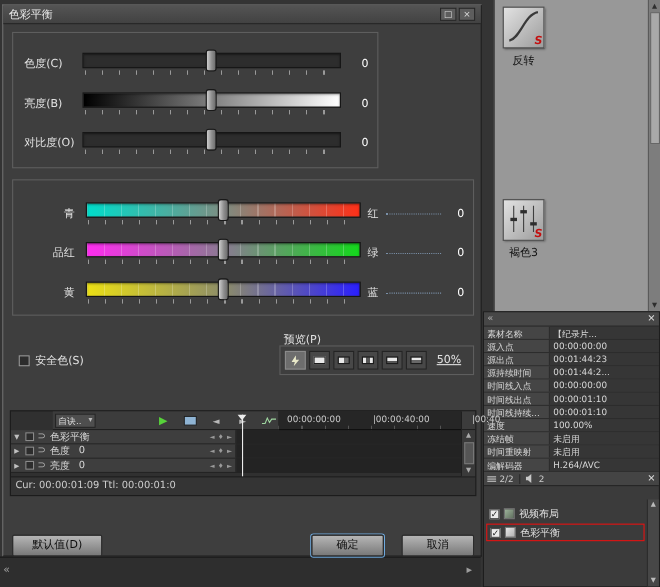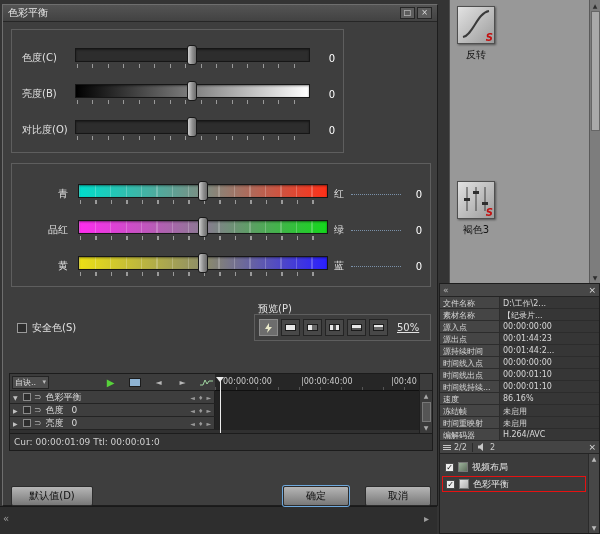--- a/index.html
+++ b/index.html
@@ -408,10 +408,6 @@
     </div>
 
     <div class="irow">
-        <div class="il">文件名称</div>
-        <div class="iv">D:\工作\2...</div>
-      </div>
-    <div class="irow">
         <div class="il">素材名称</div>
         <div class="iv">【纪录片...</div>
       </div>

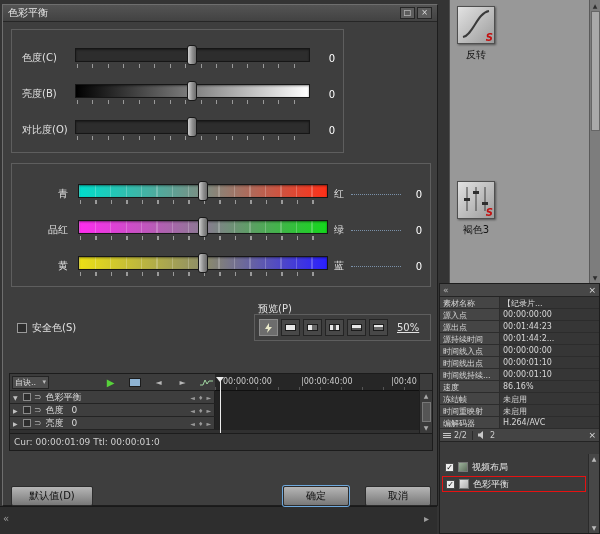--- a/index.html
+++ b/index.html
@@ -65,7 +65,7 @@
               background:#303030; border:1px solid #1c1c1c; }
   #tl-top { height:17px; display:flex; }
   #tl-toolbar { width:205px; display:flex; align-items:center; gap:11px; padding:0 2px;
-                background:#3c3c3c; border-bottom:1px solid #1f1f1f; }
+                background:#3c3c3c; border-bottom:1px solid #1f1f1f;margin-left:38px; }
   #tl-dd { width:52px; height:13px; background:#4e4e4e; border:1px solid #242424; color:#ddd;
            font-size:8px; display:flex; align-items:center; padding:0 2px; }
   #tl-dd .arr { margin-left:auto; font-size:7px; color:#bbb; }

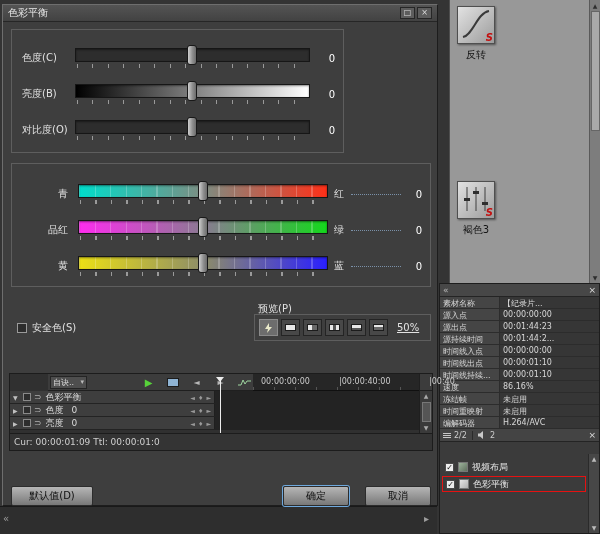--- a/index.html
+++ b/index.html
@@ -437,7 +437,7 @@
       </div>
     <div class="irow">
         <div class="il">速度</div>
-        <div class="iv">86.16%</div>
+        <div class="iv">100.00%</div>
       </div>
     <div class="irow">
         <div class="il">冻结帧</div>

